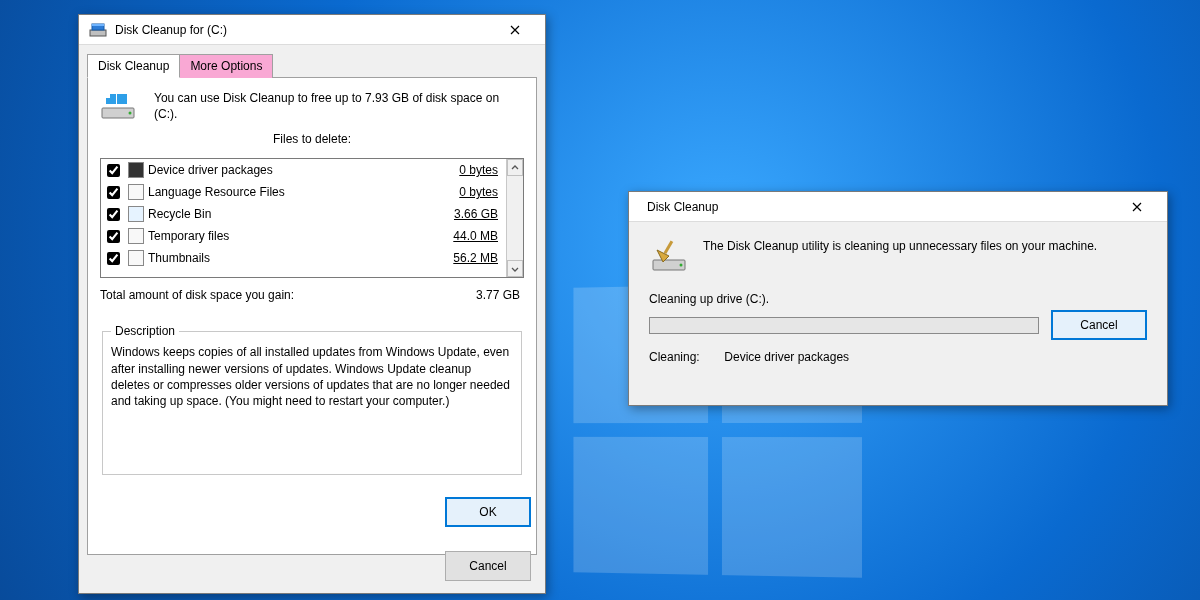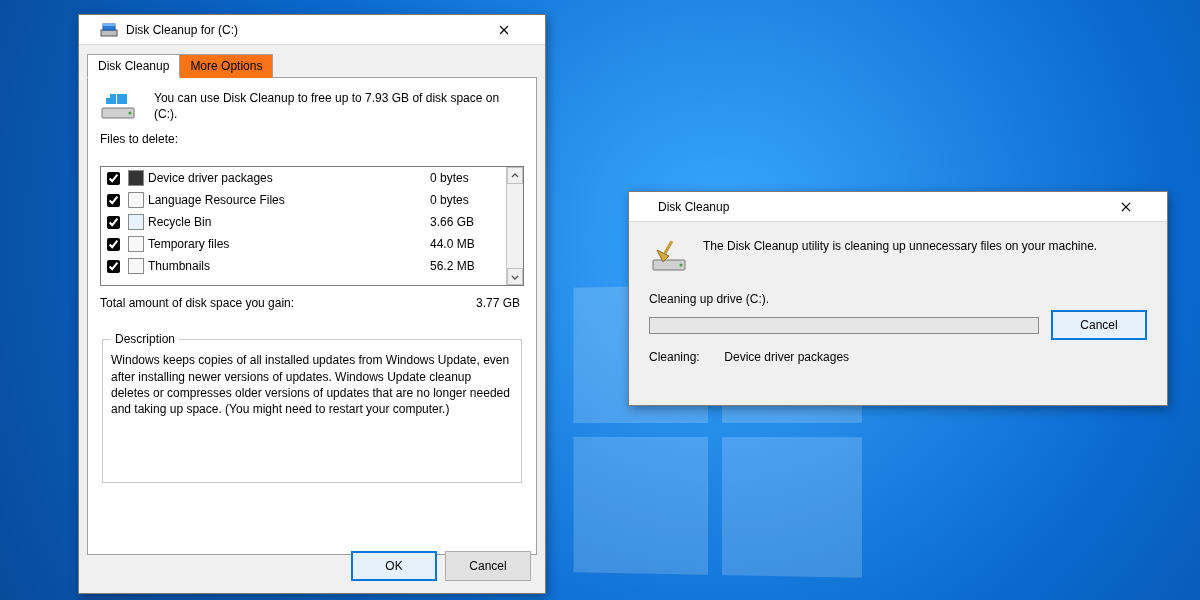--- a/index.html
+++ b/index.html
@@ -42,7 +42,7 @@
     height: 30px;
     background: #ffffff;
     border-bottom: 1px solid #dcdcdc;
-    padding: 0 21px;
+    padding: 0 10px;
   }
   .titlebar .title-text { flex: 1; font-size: 12px; padding-left: 4px; }
   .title-icon { width: 18px; height: 18px; margin-right: 4px; display:flex; align-items:center; justify-content:center;}

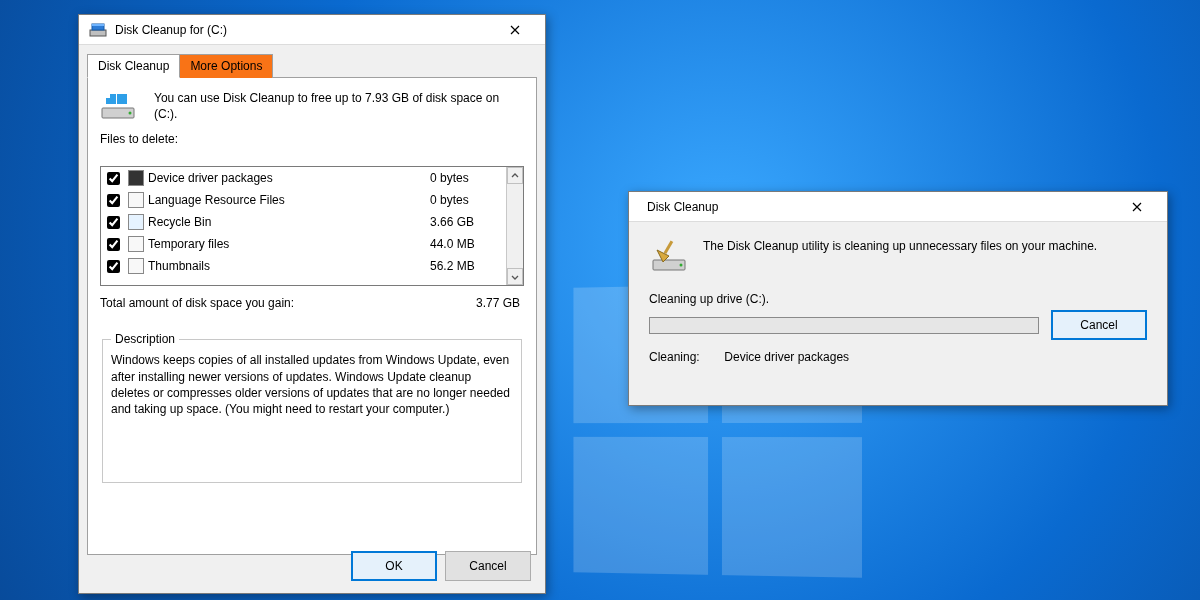--- a/index.html
+++ b/index.html
@@ -62,7 +62,7 @@
   }
   .tab {
     padding: 4px 10px;
-    background: #f97316;
+    background: #f9a8d4;
     border: 1px solid #a0a0a0;
     border-bottom: none;
     margin-right: -1px;

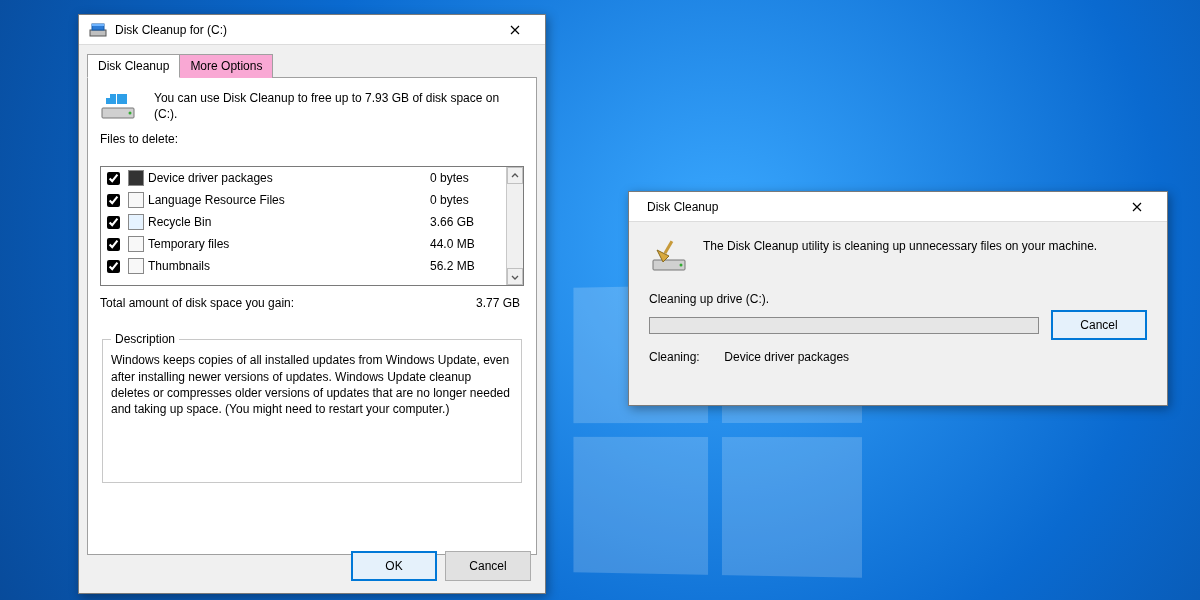--- a/index.html
+++ b/index.html
@@ -82,7 +82,7 @@
   .drive-icon { width:36px; height:32px; }
   .intro-text { font-size:12px; line-height:1.35; }
 
-  .label { font-size:12px; margin-bottom:20px; }
+  .label { font-size:12px; margin-bottom:12px;text-align:center; }
   .filelist {
     border: 1px solid #7a7a7a;
     height: 120px;

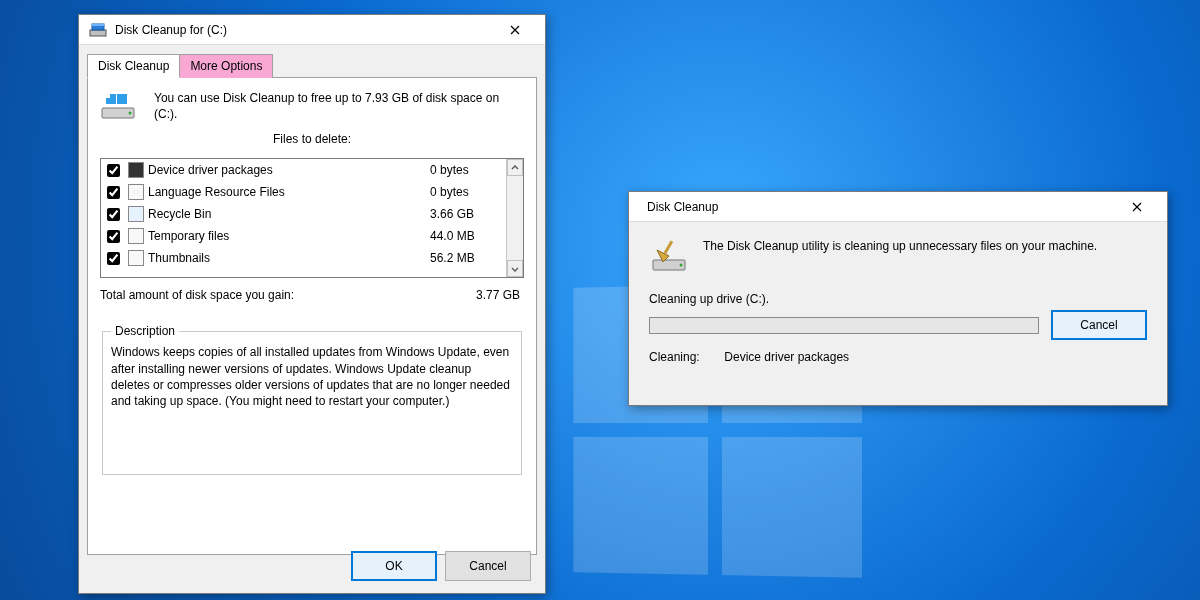--- a/index.html
+++ b/index.html
@@ -103,7 +103,7 @@
   .item-icon.dark { background:#333; }
   .item-icon.recycle { background:#e6f3ff; }
   .filerow .name { flex:1; }
-  .filerow .size { width:70px; text-align:left; padding-right:2px;}
+  .filerow .size { width:70px; text-align:right; padding-right:2px;text-decoration:underline;}
   .scrollcol {
     width:17px;
     background:#f0f0f0;

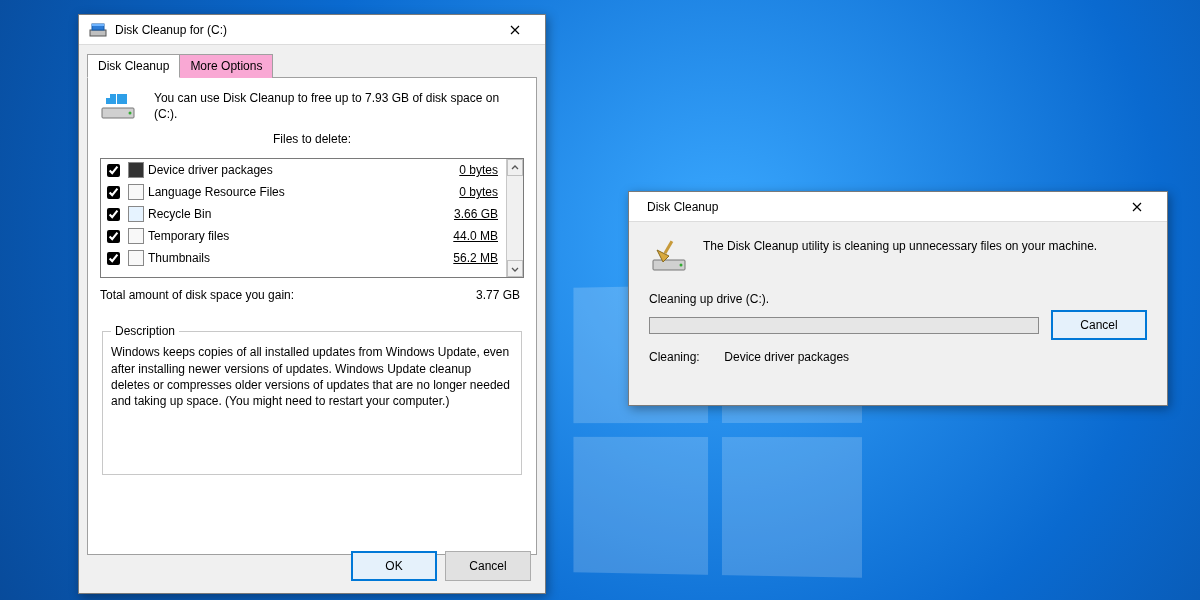--- a/index.html
+++ b/index.html
@@ -128,7 +128,7 @@
 
   .btnrow{
     position:absolute; right:14px; bottom:12px;
-    display:flex; gap:8px;
+    display:flex; gap:24px;flex-direction:column;
   }
   button.win-btn{
     min-width:86px; height:30px;

